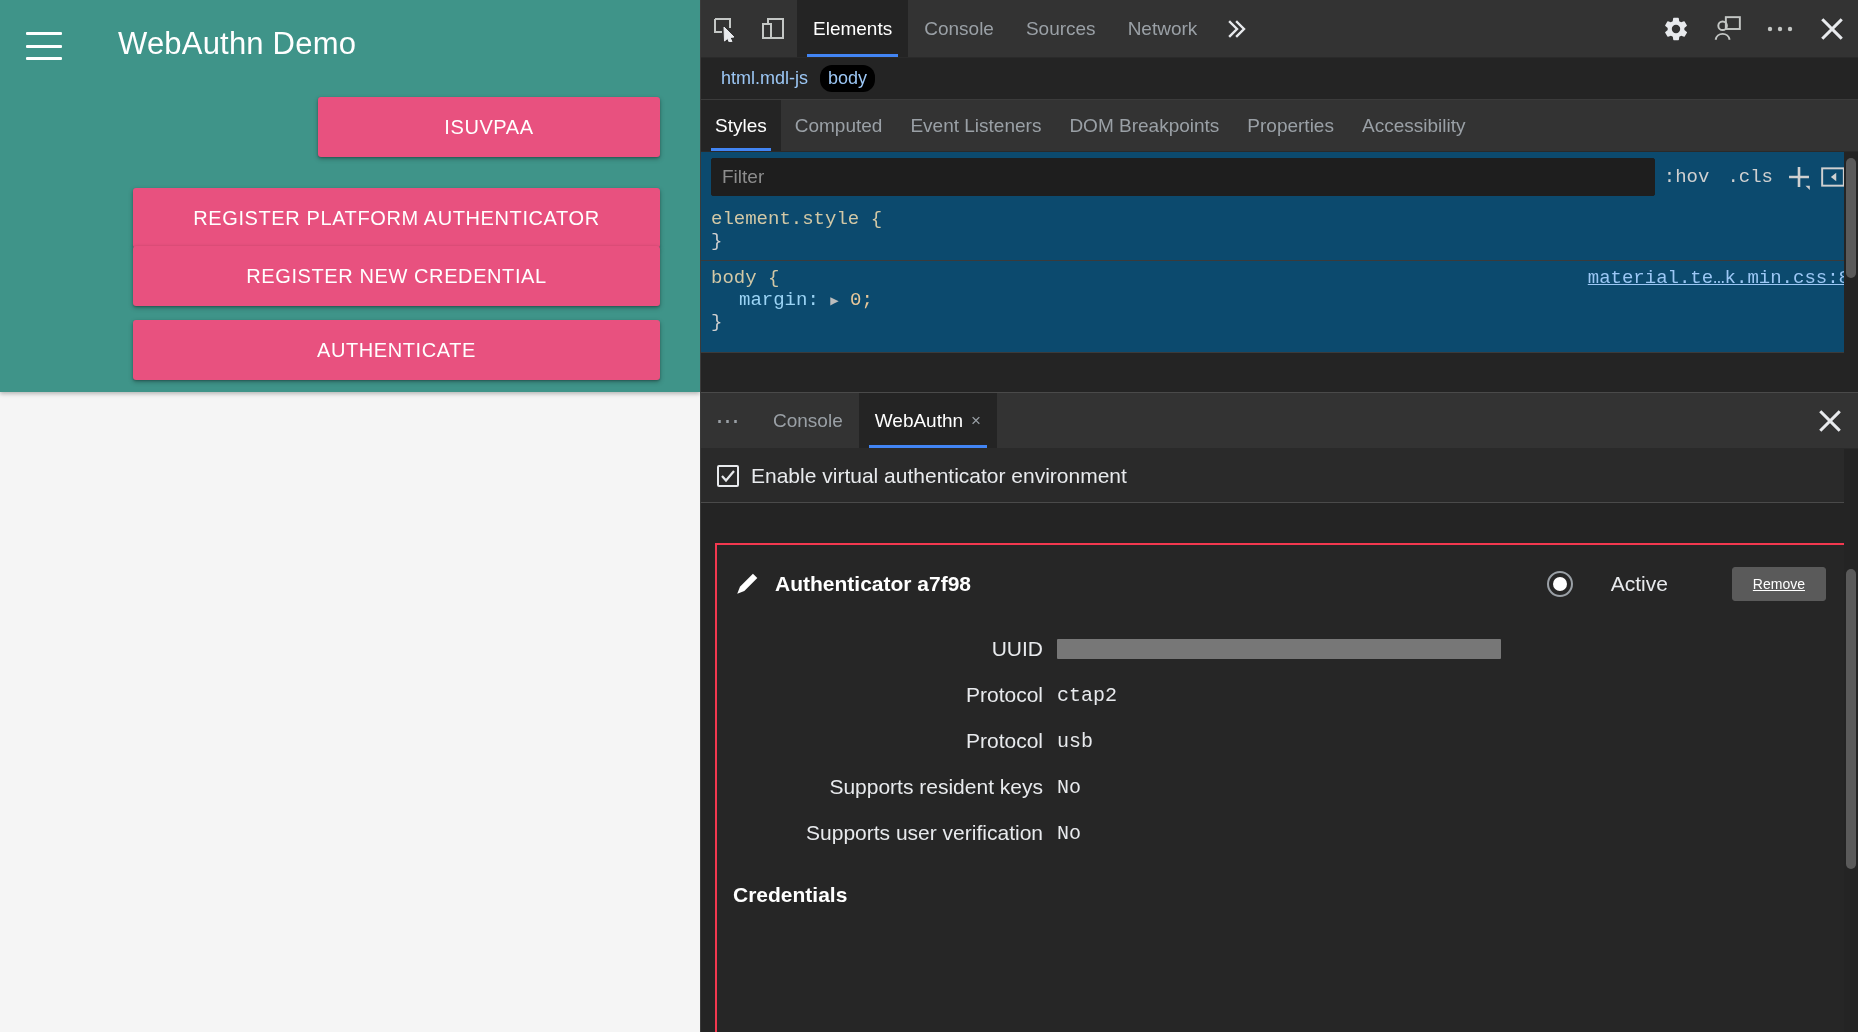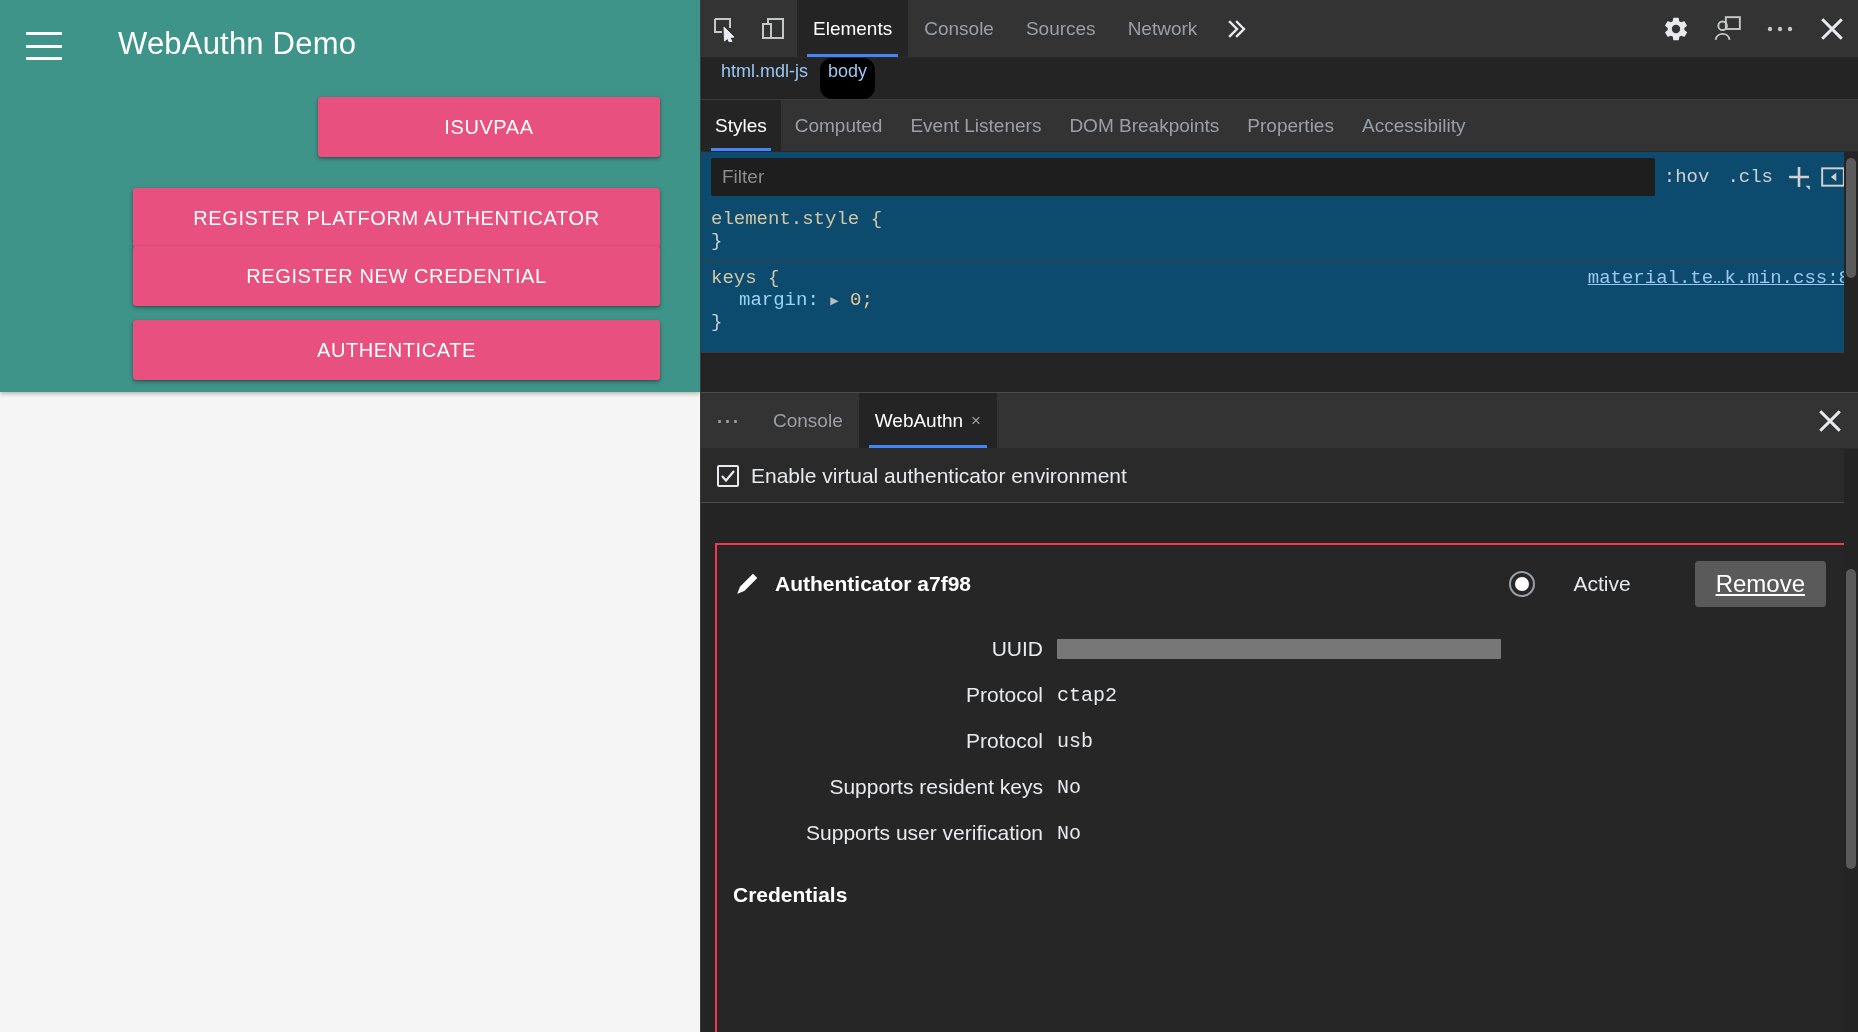--- a/index.html
+++ b/index.html
@@ -96,7 +96,7 @@
   #dt-breadcrumb {
     height: 42px; flex: 0 0 42px;
     background: #242424;
-    display: flex; 
+    display: flex; align-items: center;
     padding-left: 12px; gap: 4px;
     border-bottom: 1px solid #3b3b3b;
     font-size: 18px;

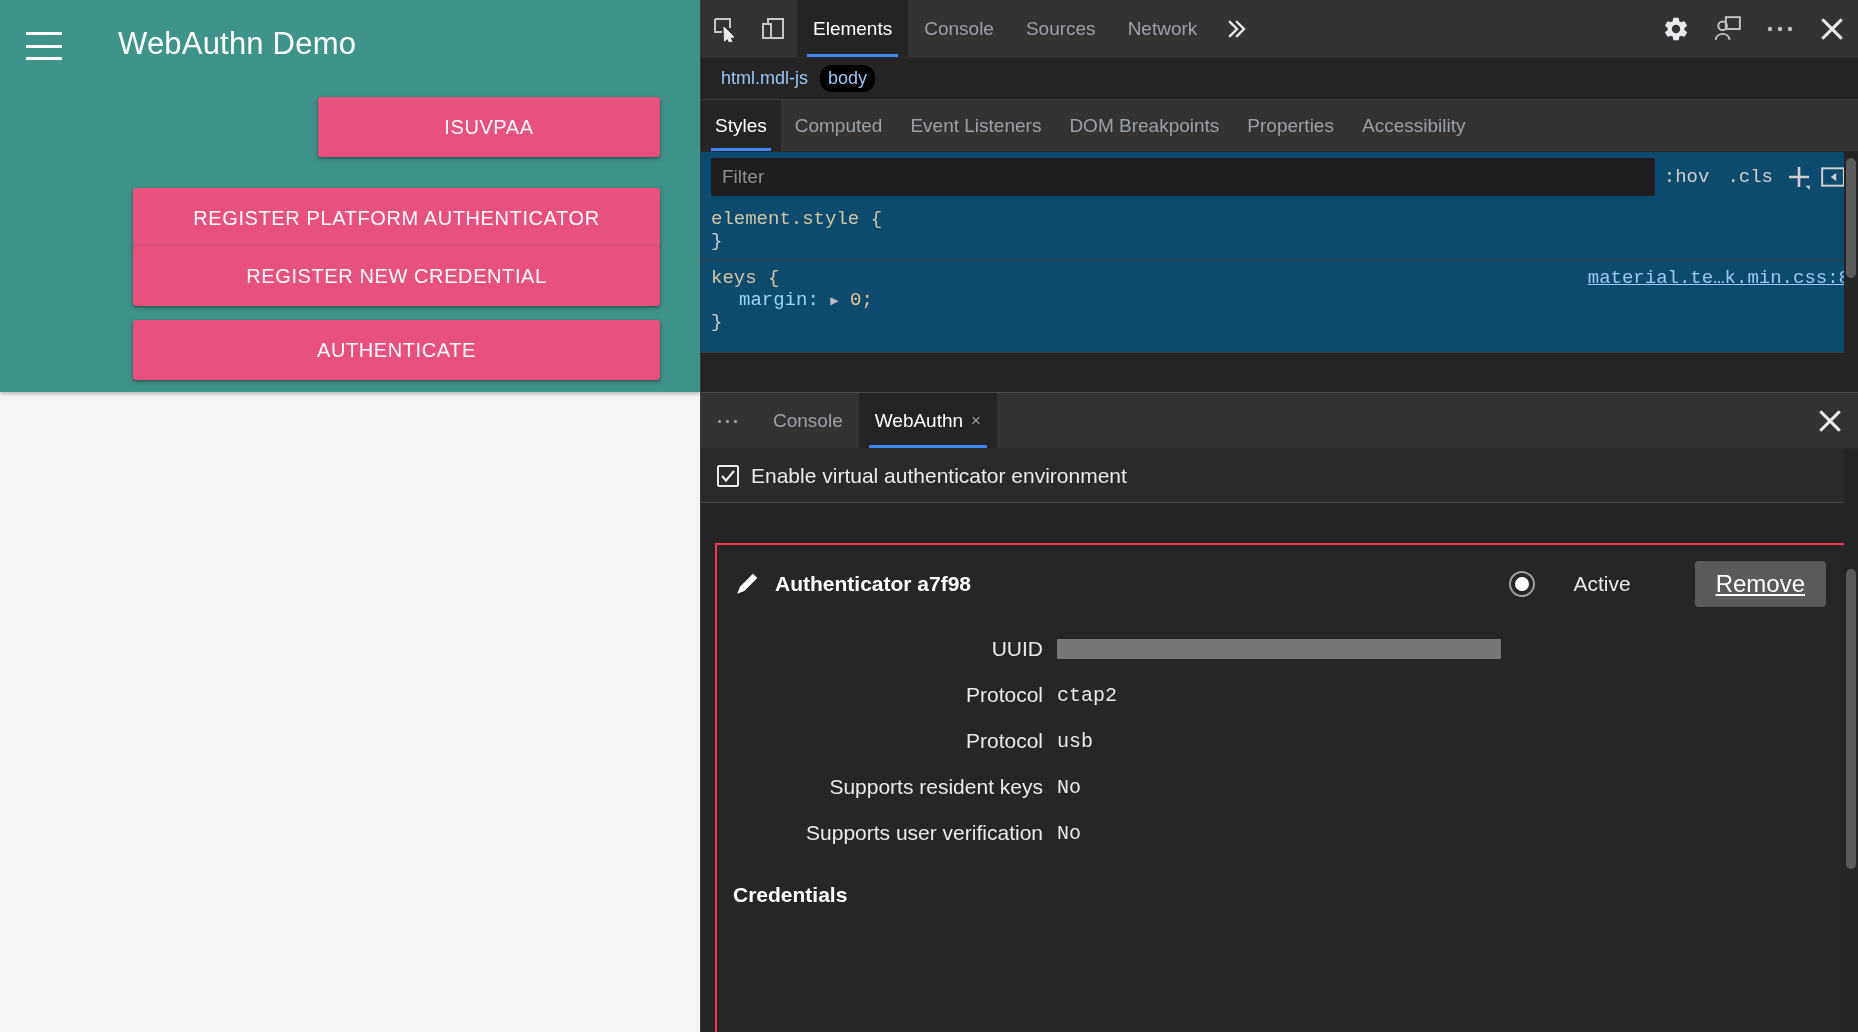--- a/index.html
+++ b/index.html
@@ -347,7 +347,7 @@
           <div class="brace">}</div>
         </div>
         <div class="rule">
-          <div class="sel">keys {</div>
+          <div class="sel">body {</div>
           <a class="src-link">material.te…k.min.css:8</a>
           <div class="prop-line">
             <span class="prop-name">margin:</span>

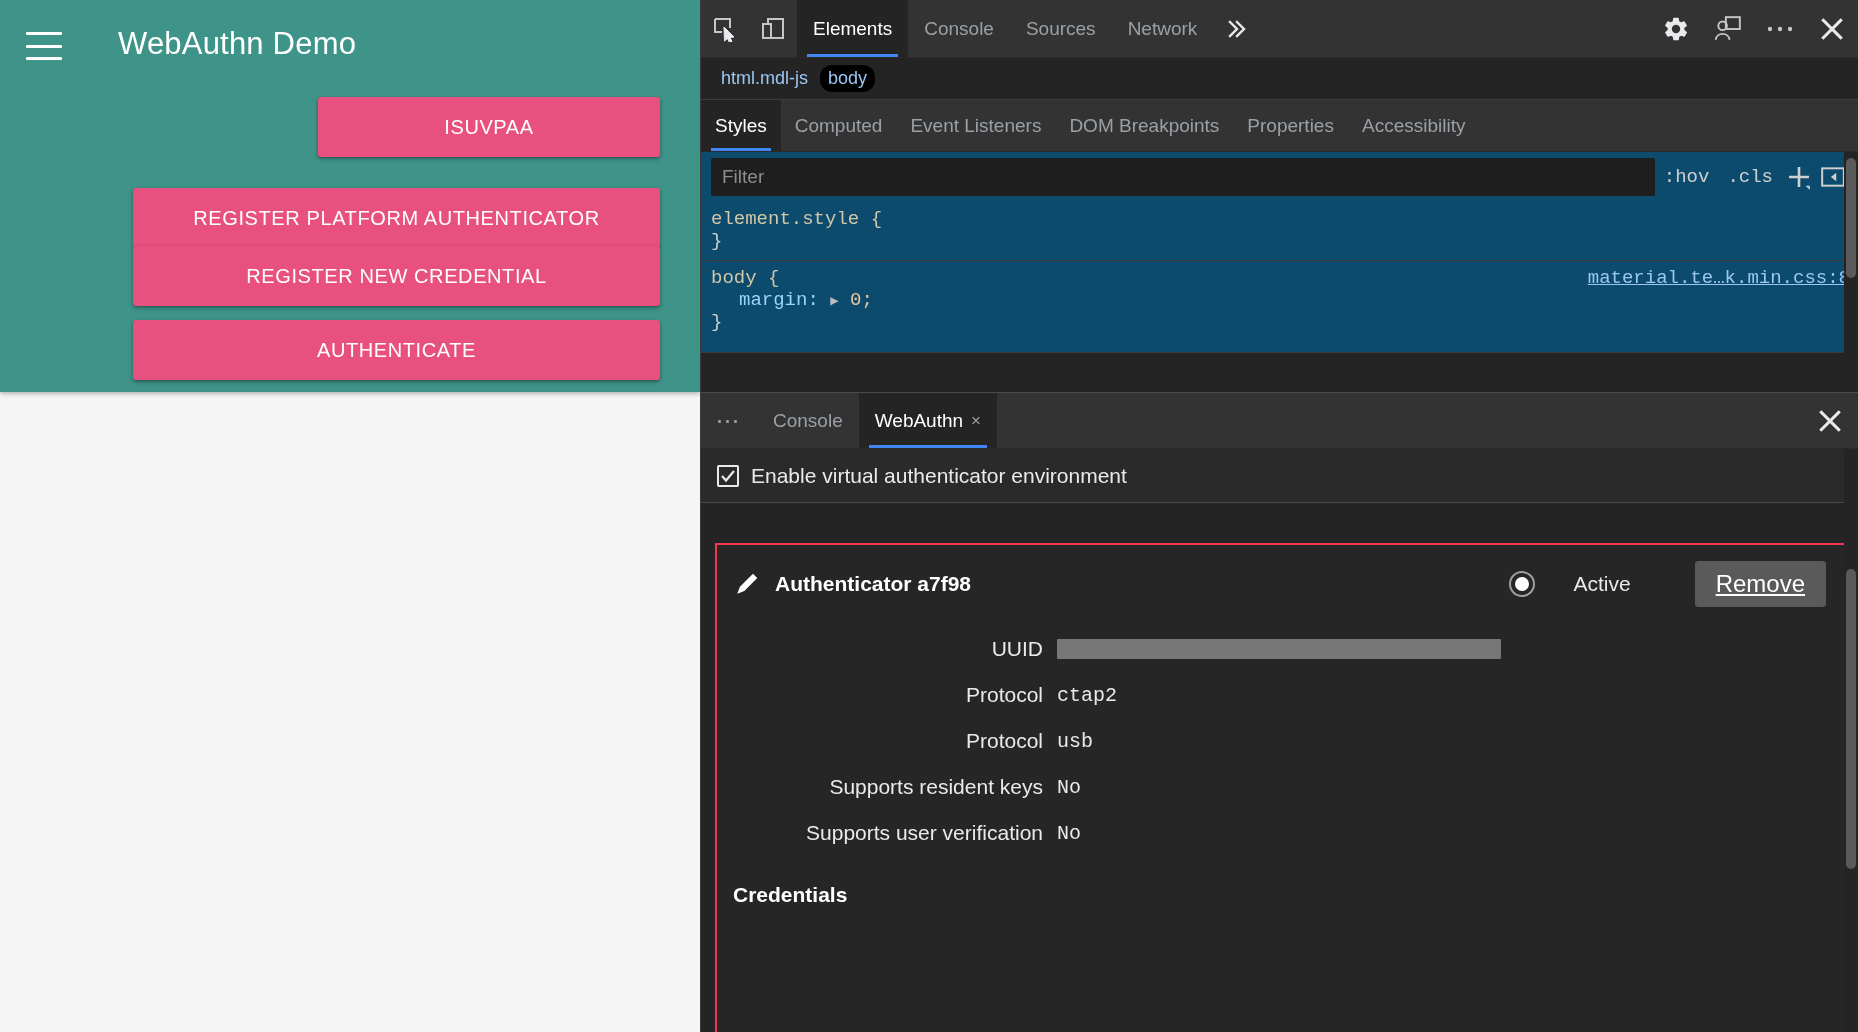--- a/index.html
+++ b/index.html
@@ -195,7 +195,7 @@
   #active-label { font-size: 21px; color: #e8eaed; margin-left: 28px; }
   #remove-btn {
     margin-left: 54px; background: #5a5a5a; border: 1px solid #5a5a5a; border-radius: 3px;
-    color: #fff; font-size: 24px; padding: 8px 20px; cursor: pointer;
+    color: #fff; font-size: 14px; padding: 8px 20px; cursor: pointer;
     text-decoration: underline; font-family: "Liberation Sans", sans-serif;
   }
 

